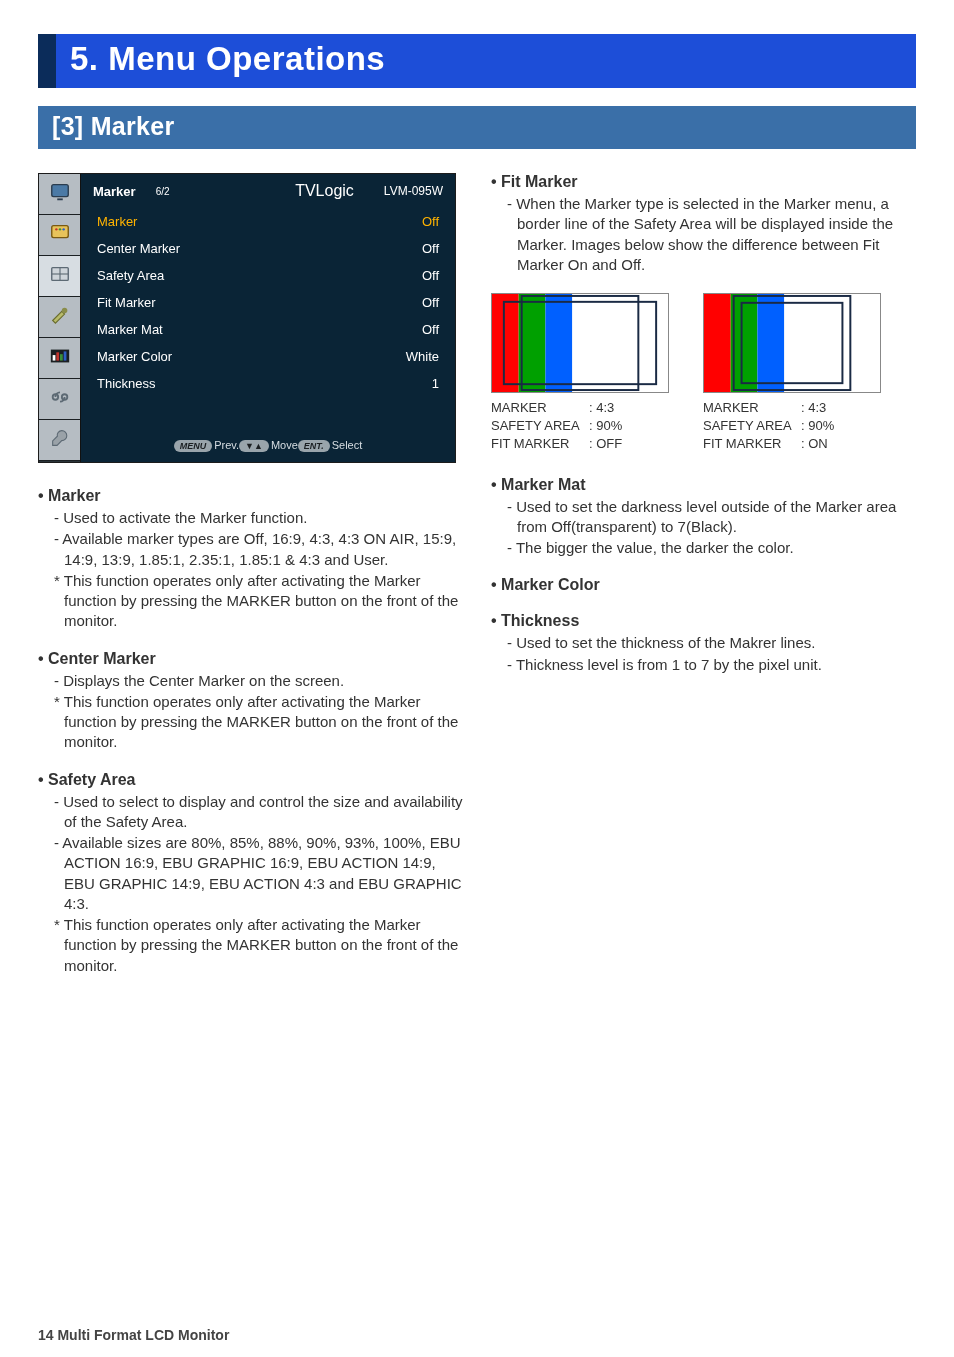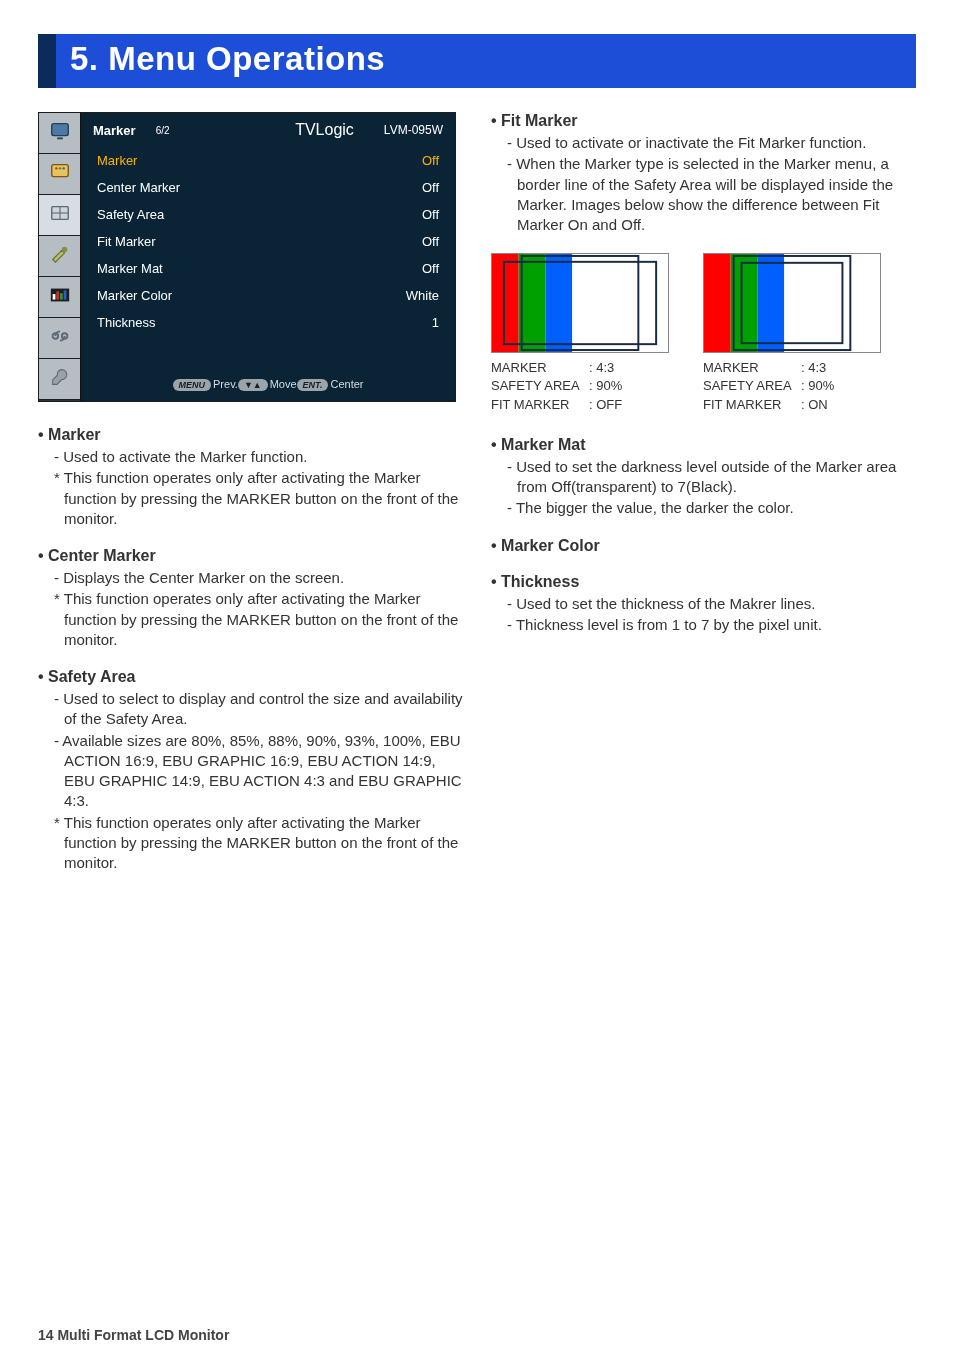--- a/index.html
+++ b/index.html
@@ -118,6 +118,7 @@
 
 <div class="page">
   <div class="chapter-bar">5. Menu Operations</div>
+  <div class="section-bar">[3] Marker</div>
 
   <div class="content">
 

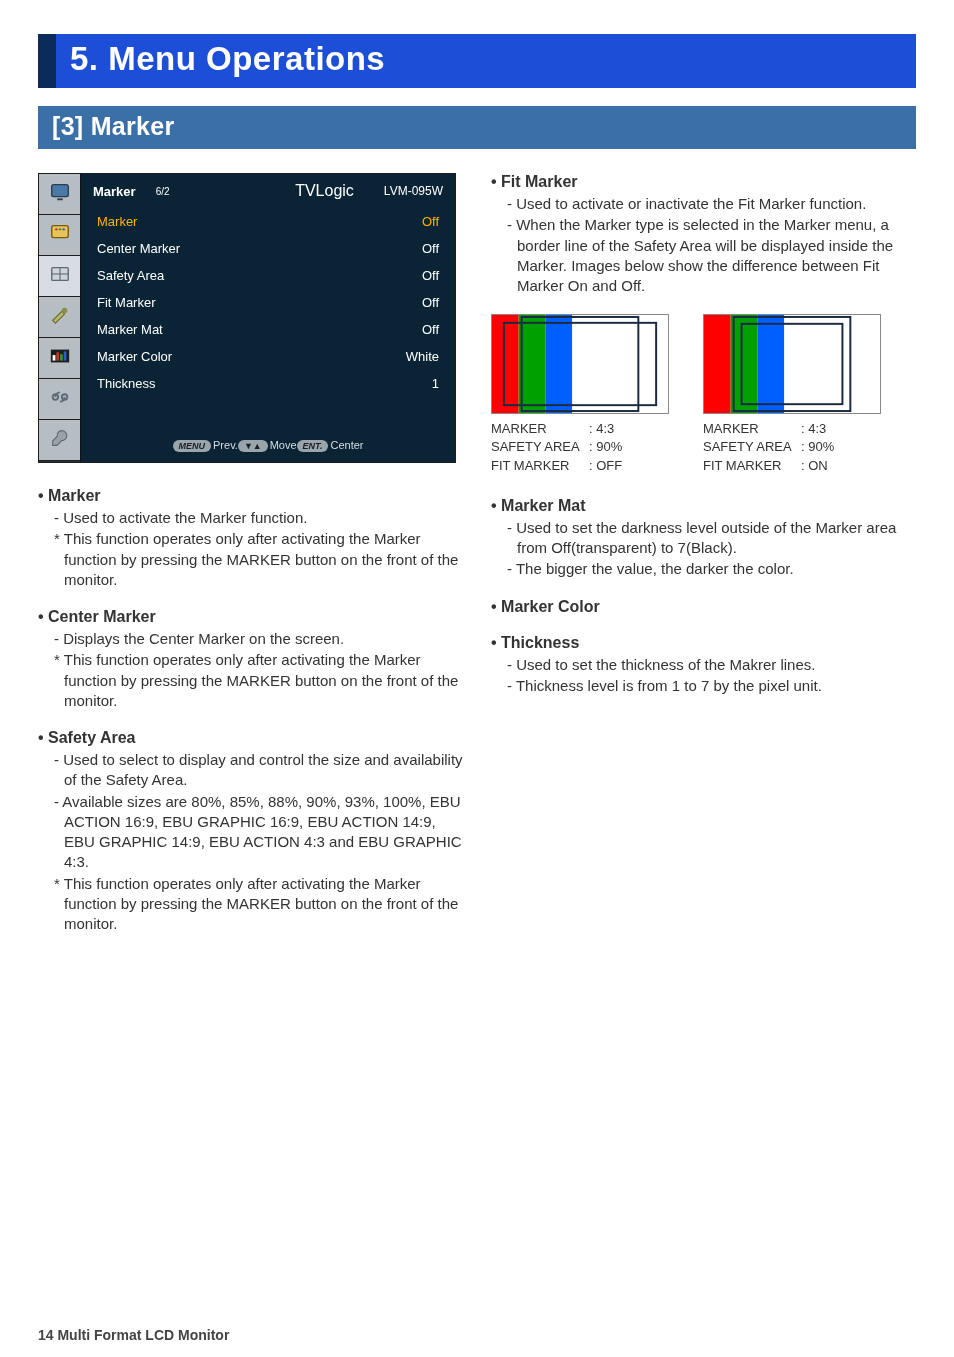--- a/index.html
+++ b/index.html
@@ -267,7 +267,6 @@
           <div class="item">
             <div class="item-title">Fit Marker</div>
             <ul class="bullets">
-              <li class="dash">Used to activate or inactivate the Fit Marker function.</li>
               <li class="dash">When the Marker type is selected in the Marker menu, a border line of the Safety Area will be displayed inside the Marker. Images below show the difference between Fit Marker On and Off.</li>
             </ul>
           </div>

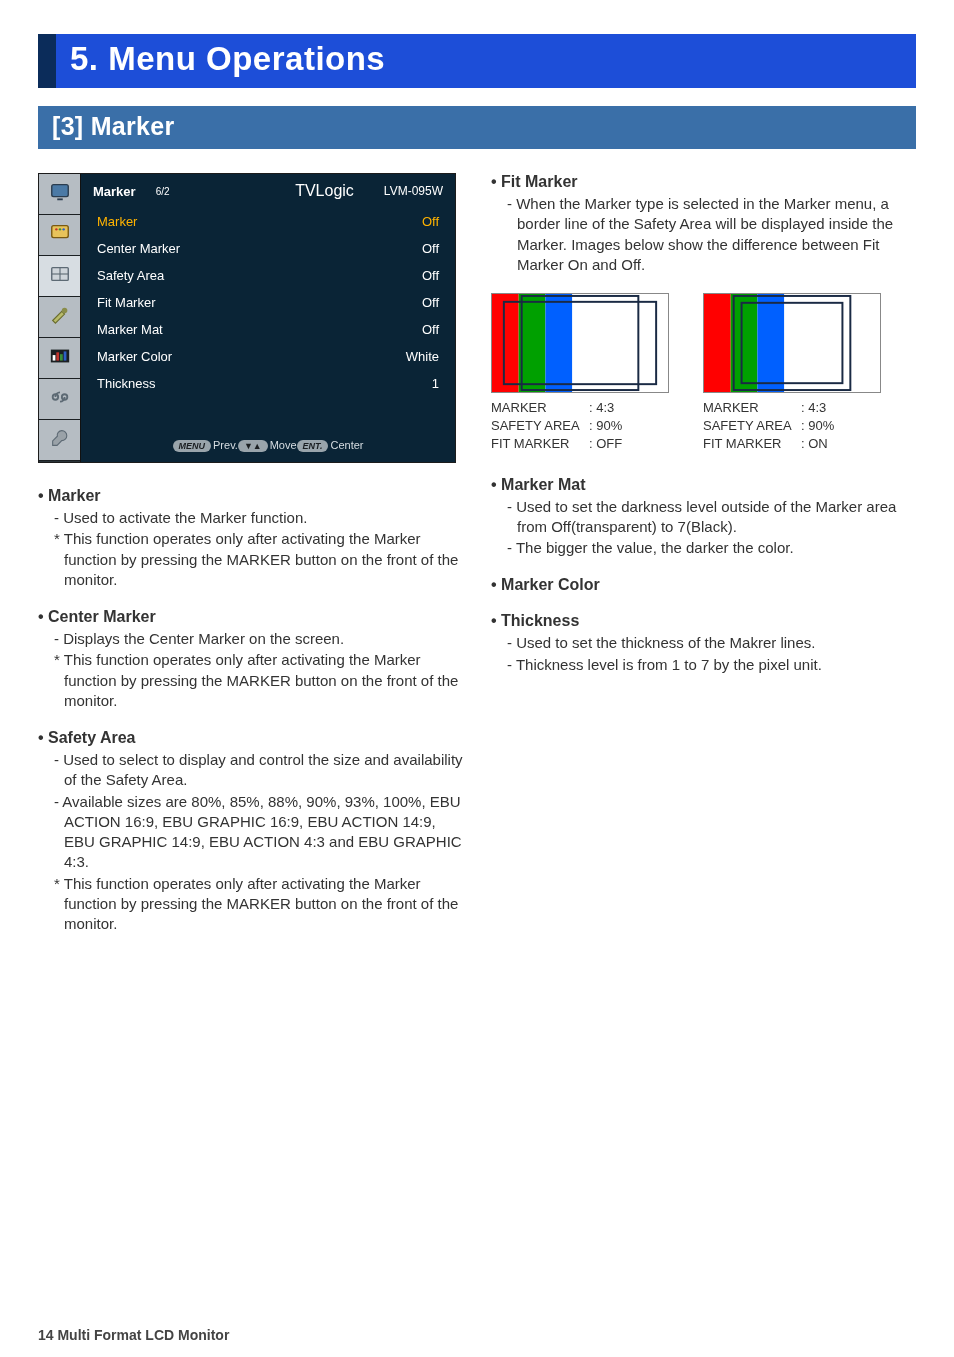--- a/index.html
+++ b/index.html
@@ -231,7 +231,7 @@
           <div class="osd-footer">
             <span><span class="pill">MENU</span><span class="lbl">Prev.</span></span>
             <span><span class="pill">▼▲</span><span class="lbl">Move</span></span>
-            <span><span class="pill">ENT.</span><span class="lbl">Center</span></span>
+            <span><span class="pill">ENT.</span><span class="lbl">Select</span></span>
           </div>
         </div>
       </div>

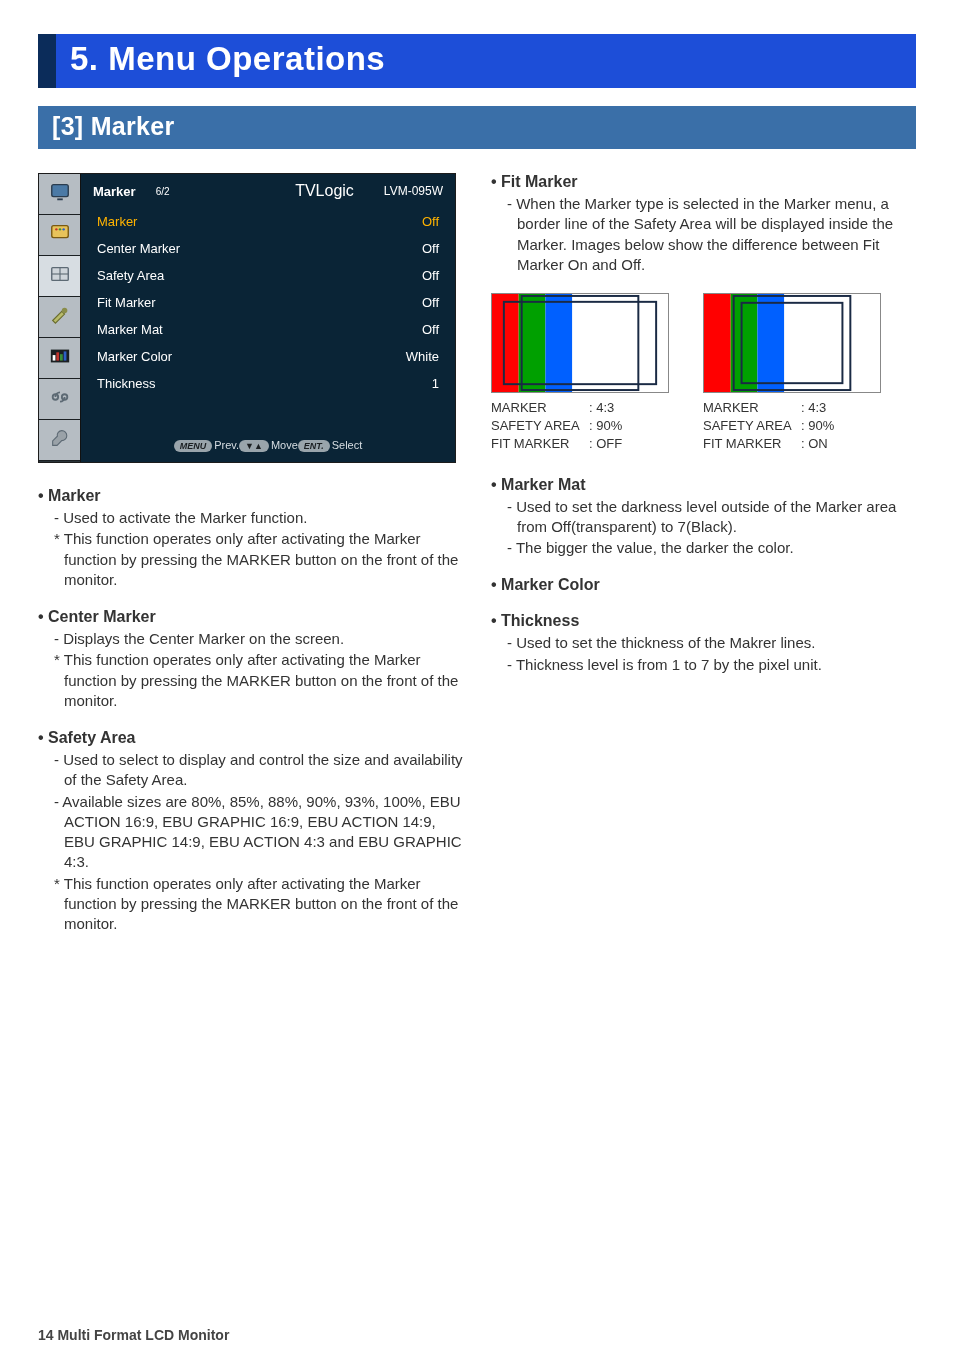--- a/index.html
+++ b/index.html
@@ -241,6 +241,7 @@
             <div class="item-title">Marker</div>
             <ul class="bullets">
               <li class="dash">Used to activate the Marker function.</li>
+              <li class="dash">Available marker types are Off, 16:9, 4:3, 4:3 ON AIR, 15:9, 14:9, 13:9, 1.85:1, 2.35:1, 1.85:1 &amp; 4:3 and User.</li>
               <li class="star">This function operates only after activating the Marker function by pressing the MARKER button on the front of the monitor.</li>
             </ul>
           </div>

